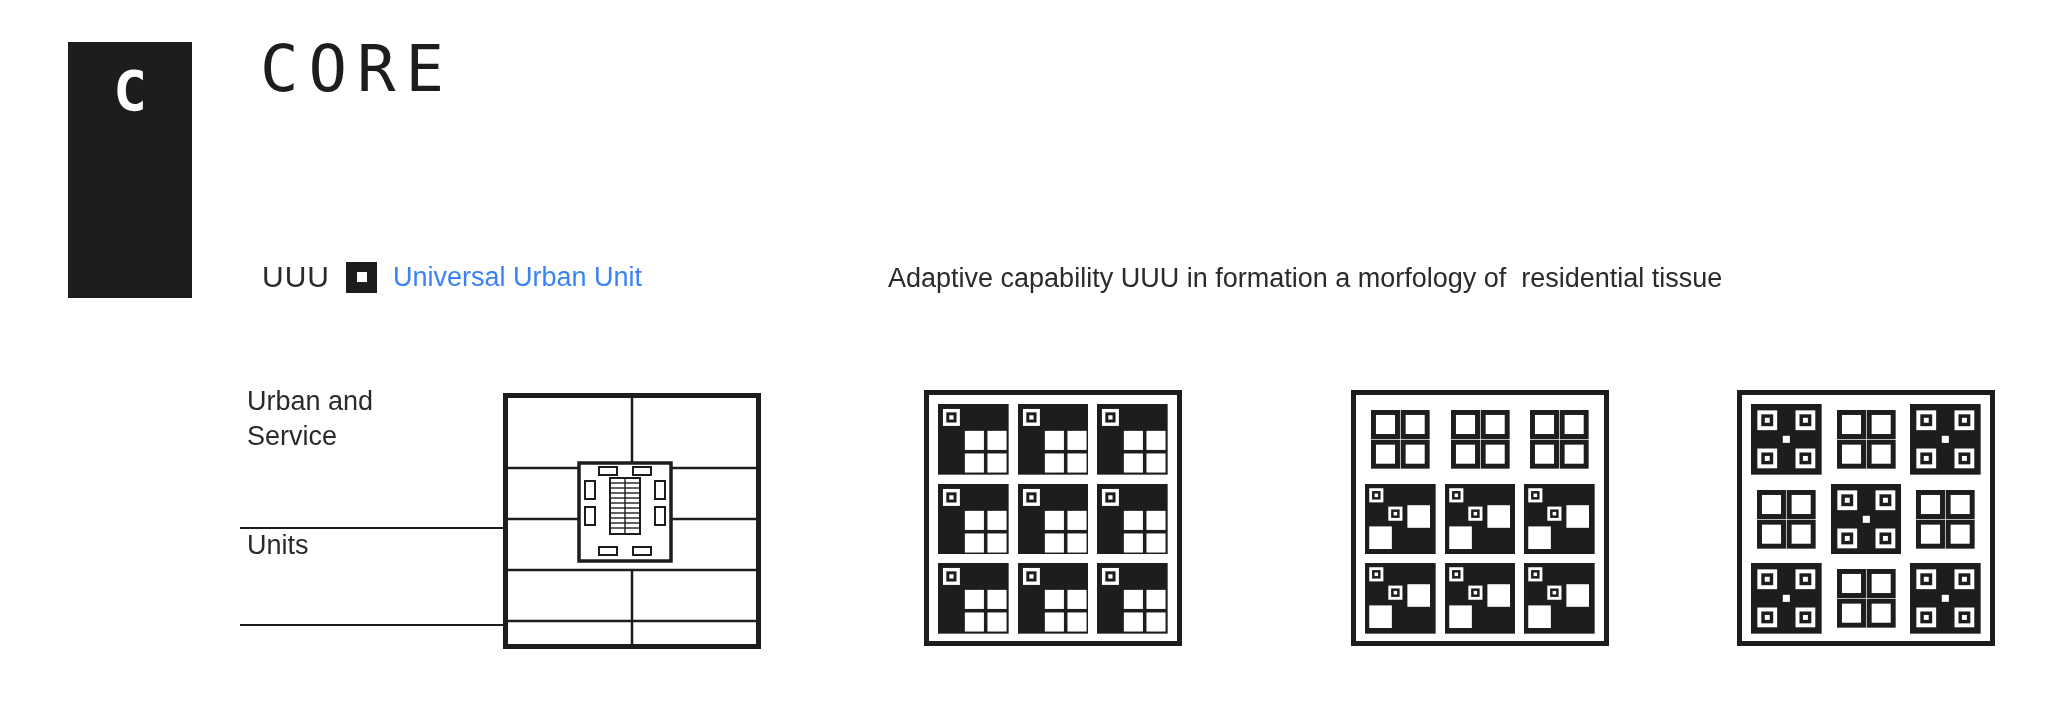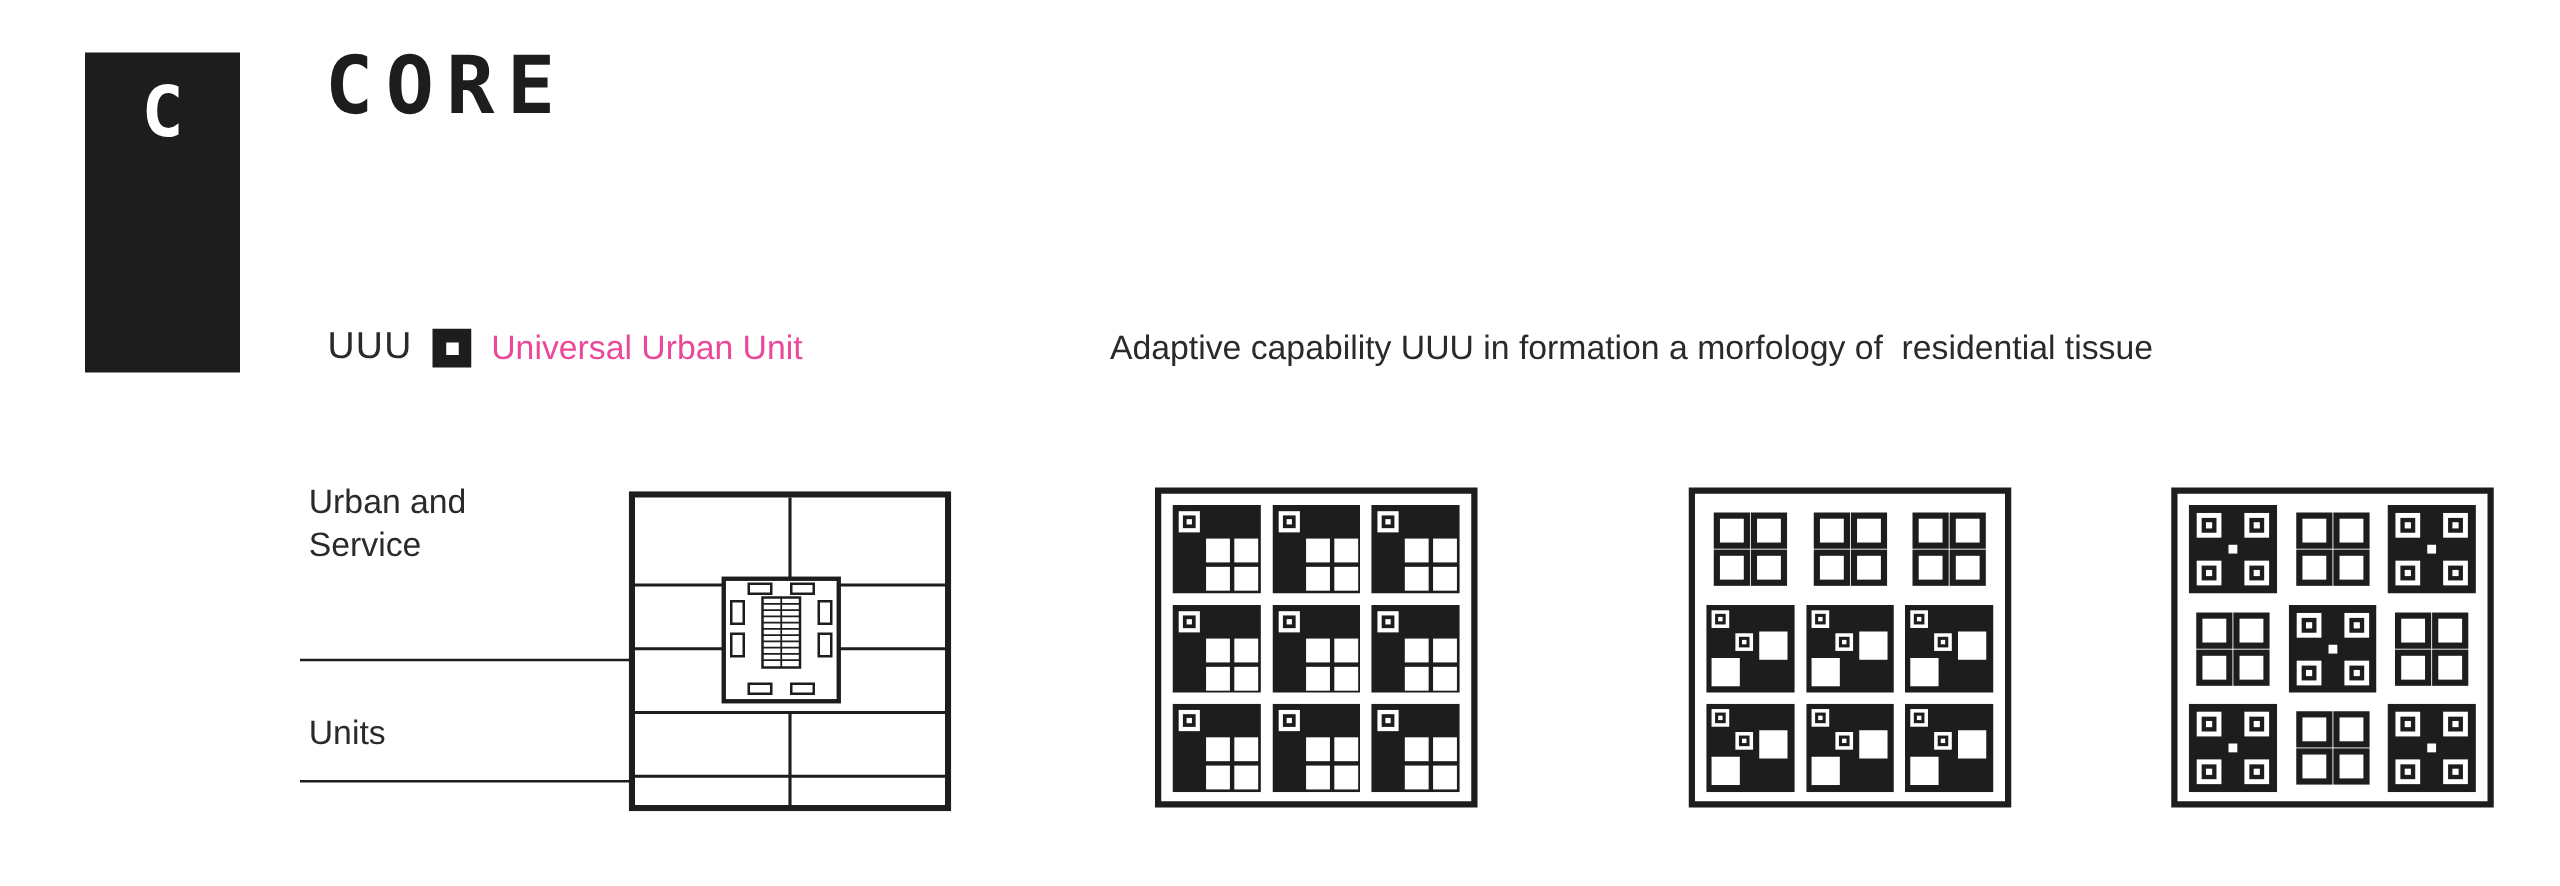--- a/index.html
+++ b/index.html
@@ -13,7 +13,7 @@
 
   
   .title{position:absolute;left:260px;top:32px;margin:0;
-        font-family:"DejaVu Sans Mono",monospace;font-weight:bold;
+        font-family:"DejaVu Sans Mono",monospace;font-weight:normal;
         font-size:64px;letter-spacing:10px;color:#1d1d1d;}
 
   

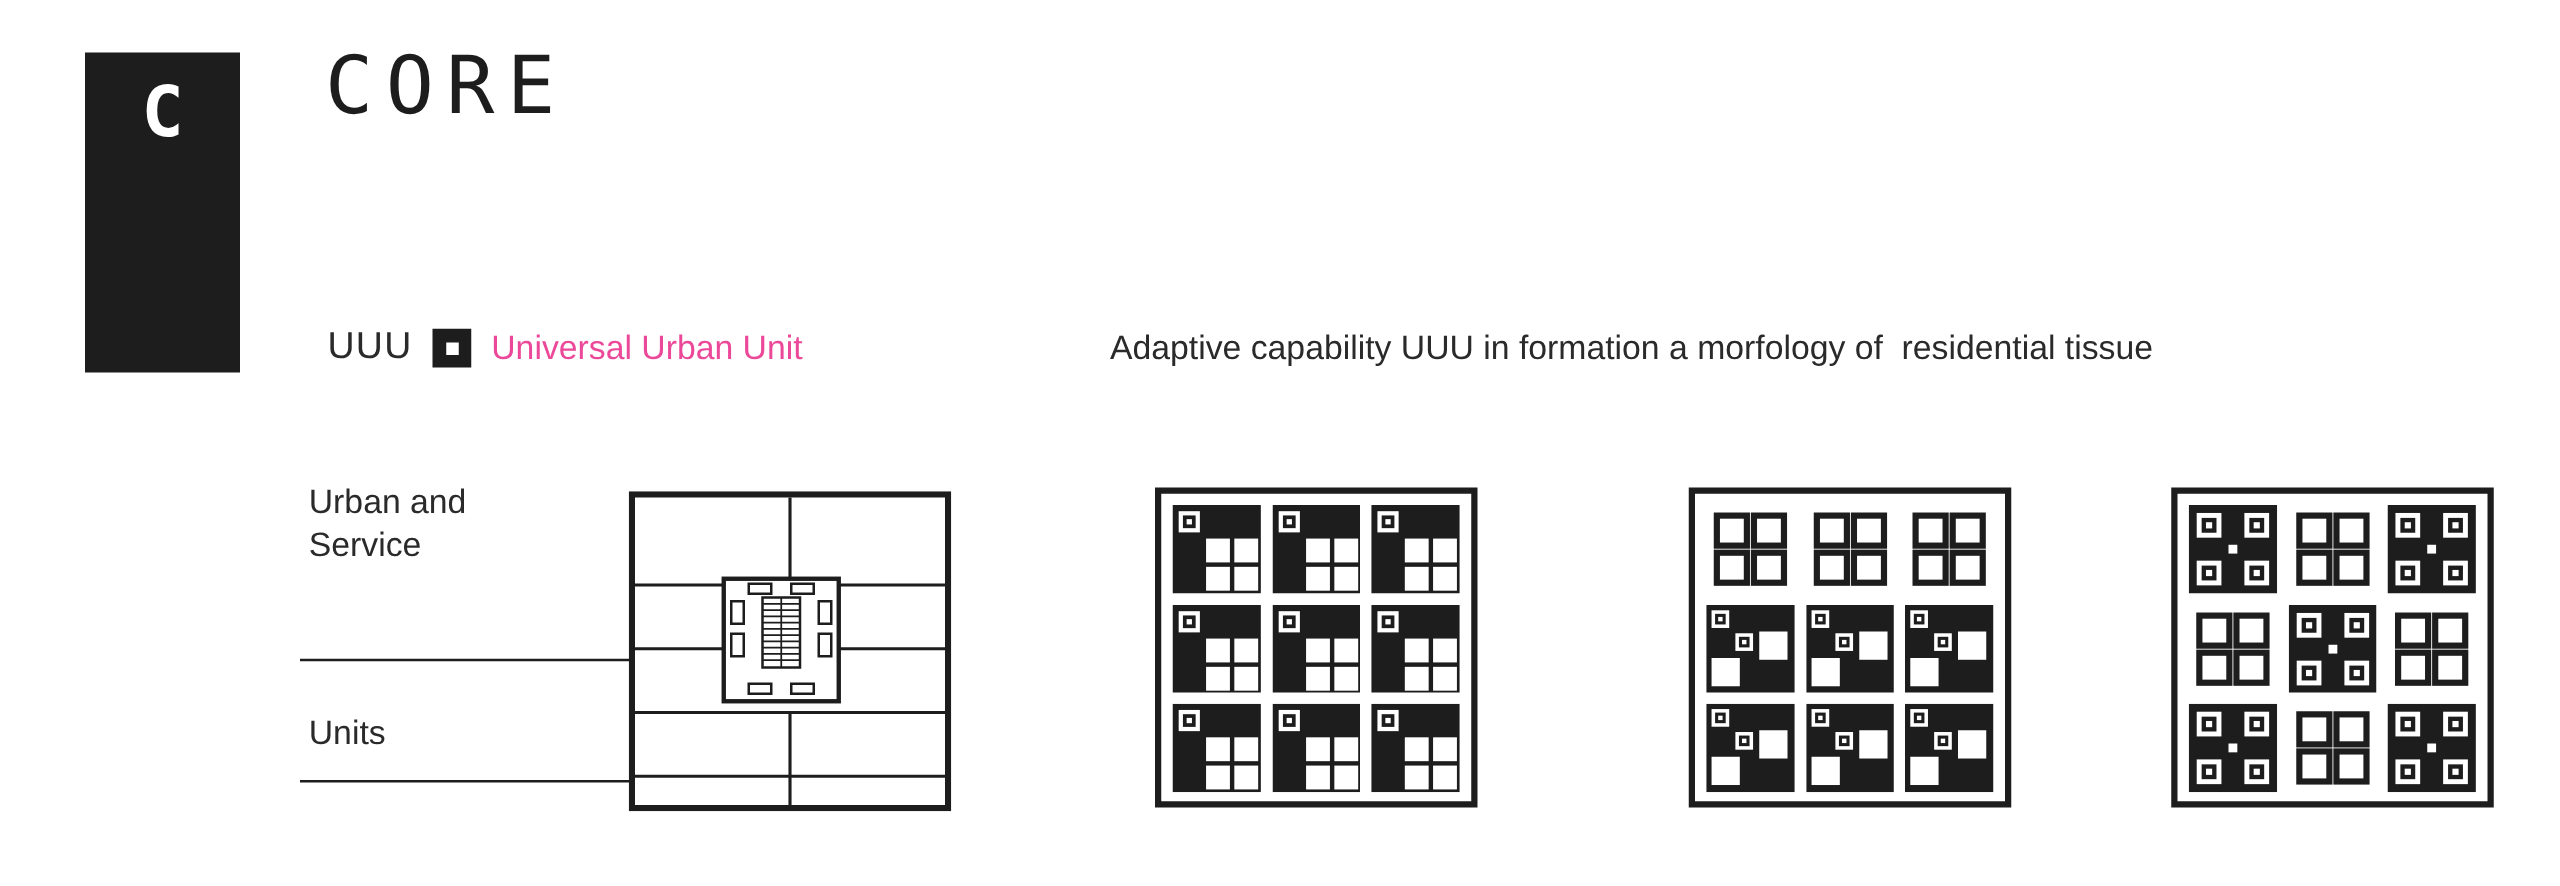--- a/index.html
+++ b/index.html
@@ -17,7 +17,7 @@
         font-size:64px;letter-spacing:10px;color:#1d1d1d;}
 
   
-  .legend{position:absolute;left:262px;top:260px;display:flex;align-items:flex-end;gap:16px;}
+  .legend{position:absolute;left:262px;top:260px;display:flex;align-items:center;gap:16px;}
   .legend-abbr{font-size:30px;color:#2a2a2a;letter-spacing:1px;}
   .legend-icon{width:31px;height:31px;background:#1d1d1d;display:flex;align-items:center;justify-content:center;flex:none;}
   .legend-icon-inner{width:10px;height:10px;background:#ffffff;display:block;}

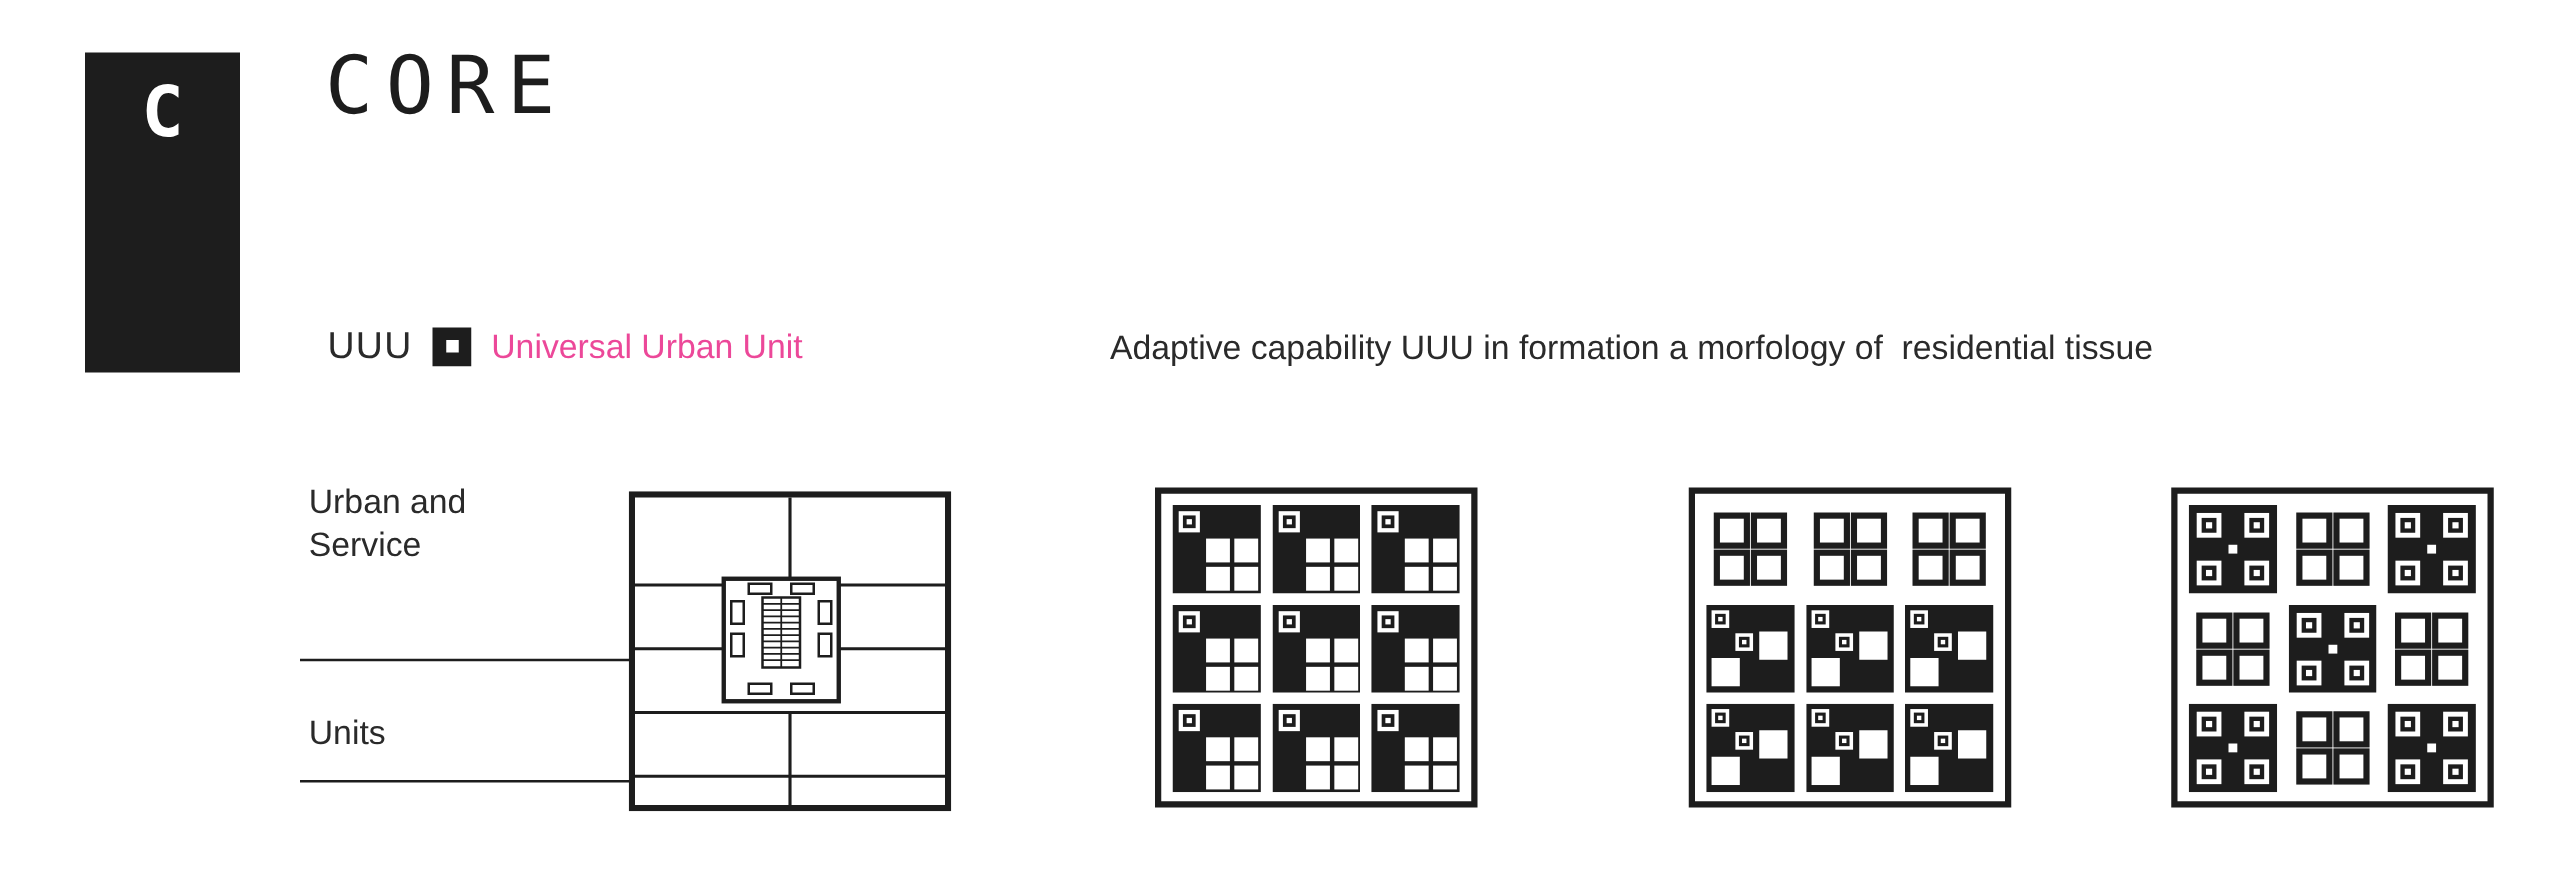--- a/index.html
+++ b/index.html
@@ -21,7 +21,7 @@
   .legend-abbr{font-size:30px;color:#2a2a2a;letter-spacing:1px;}
   .legend-icon{width:31px;height:31px;background:#1d1d1d;display:flex;align-items:center;justify-content:center;flex:none;}
   .legend-icon-inner{width:10px;height:10px;background:#ffffff;display:block;}
-  .legend-label{font-size:27px;color:#ec4899;}
+  .legend-label{font-size:27px;color:#3b82f6;}
 
   
   .caption{position:absolute;left:888px;top:263px;font-size:27px;color:#2a2a2a;white-space:pre;}

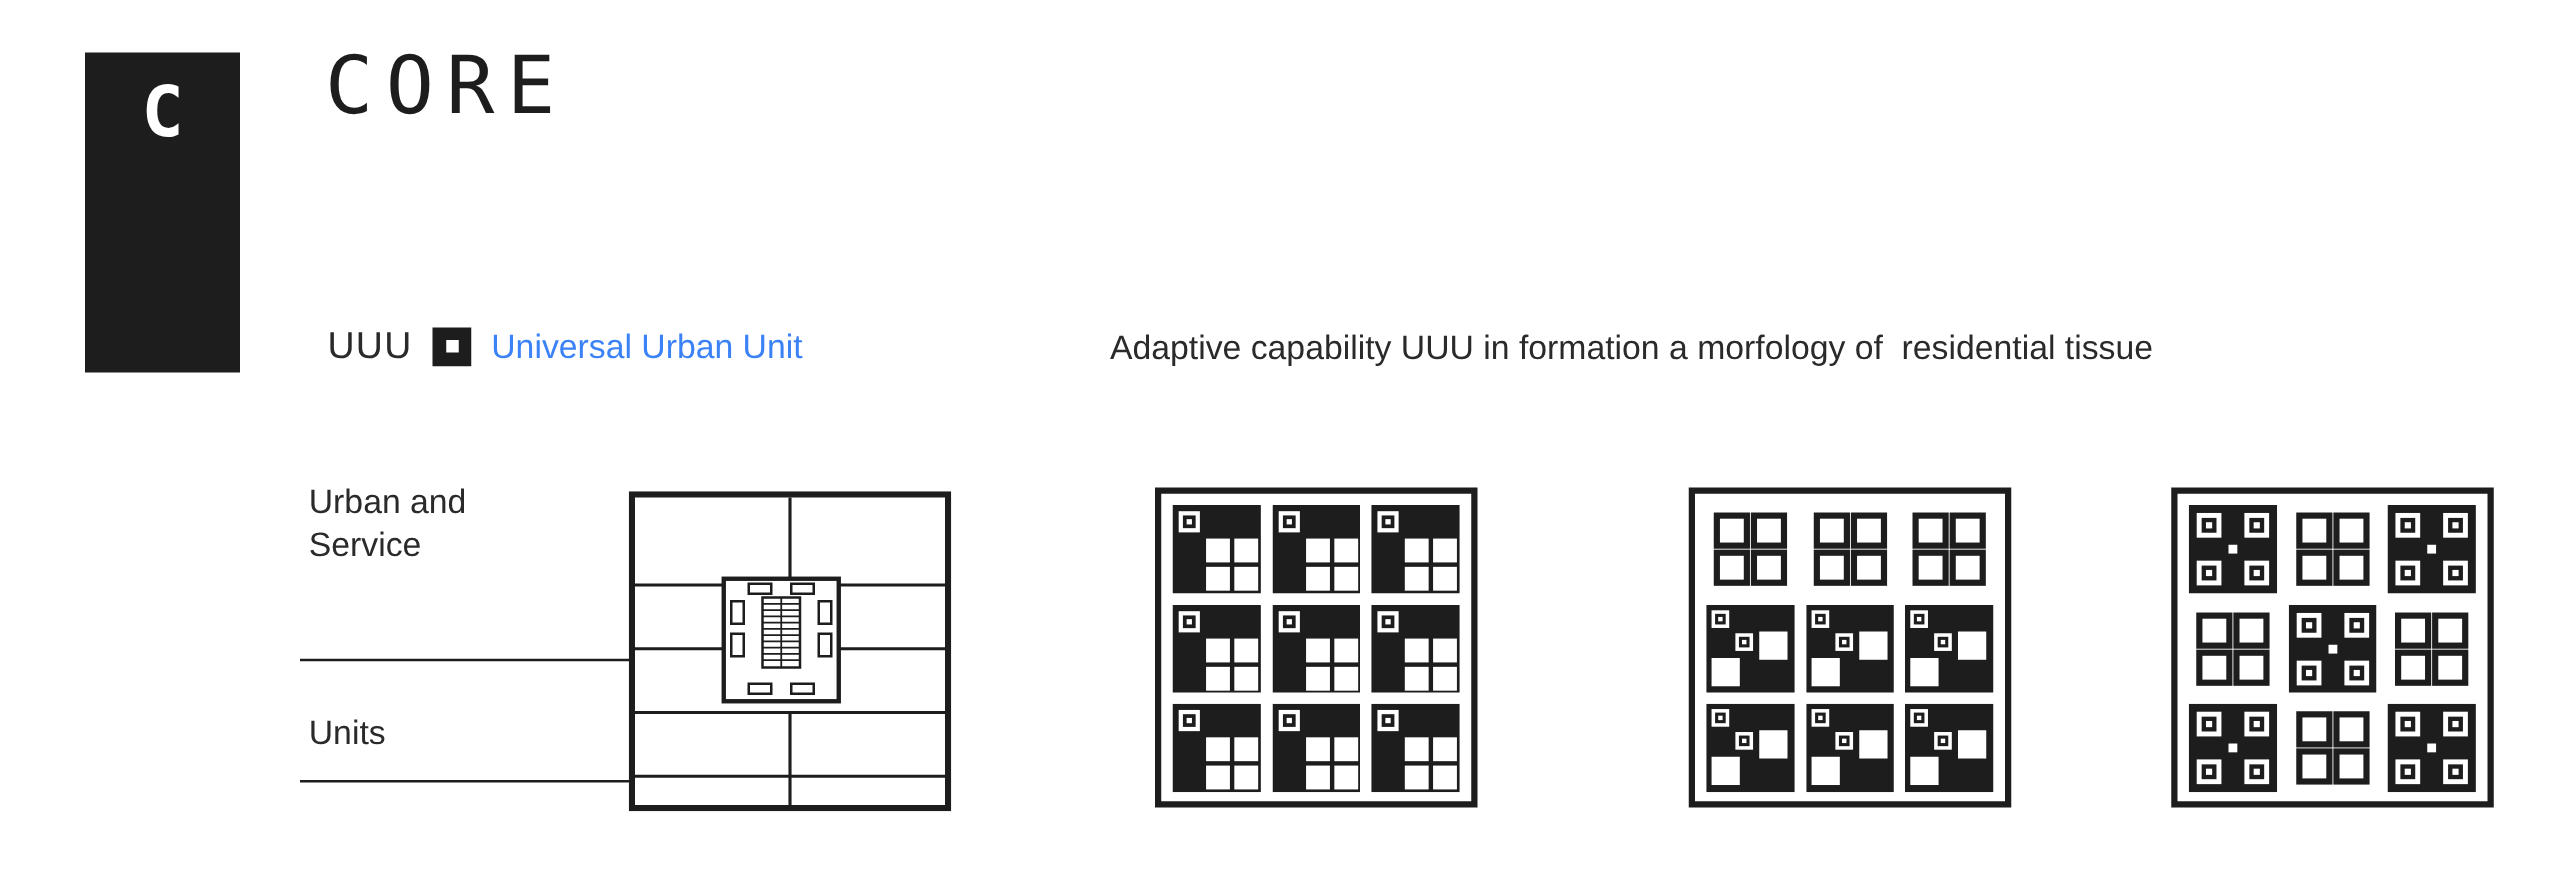--- a/index.html
+++ b/index.html
@@ -29,7 +29,7 @@
   
   .plan-label{position:absolute;font-size:27px;color:#2a2a2a;line-height:1.3;}
   .label-access{left:247px;top:384px;width:185px;}
-  .label-units{left:247px;top:569px;}
+  .label-units{left:247px;top:528px;}
   .leader{position:absolute;height:2px;background:#1d1d1d;}
   .leader-a{left:240px;top:527px;width:348px;}
   .leader-b{left:240px;top:624px;width:356px;}

